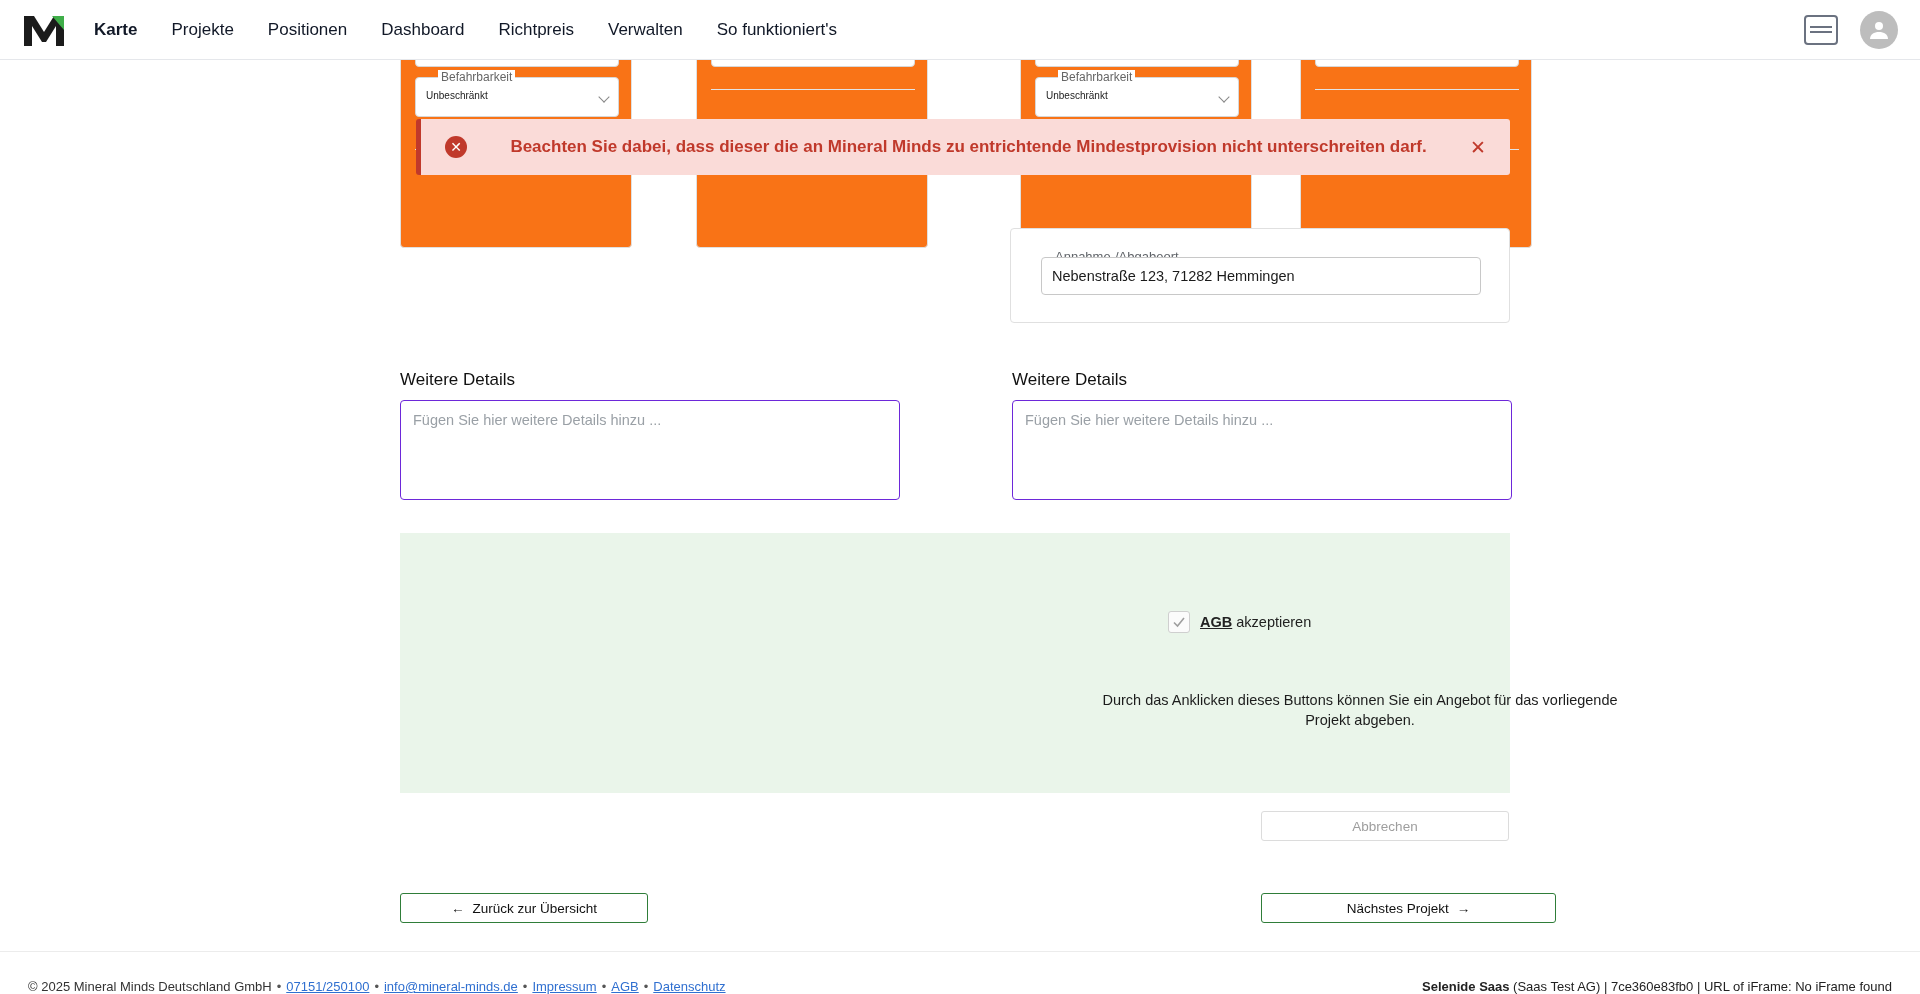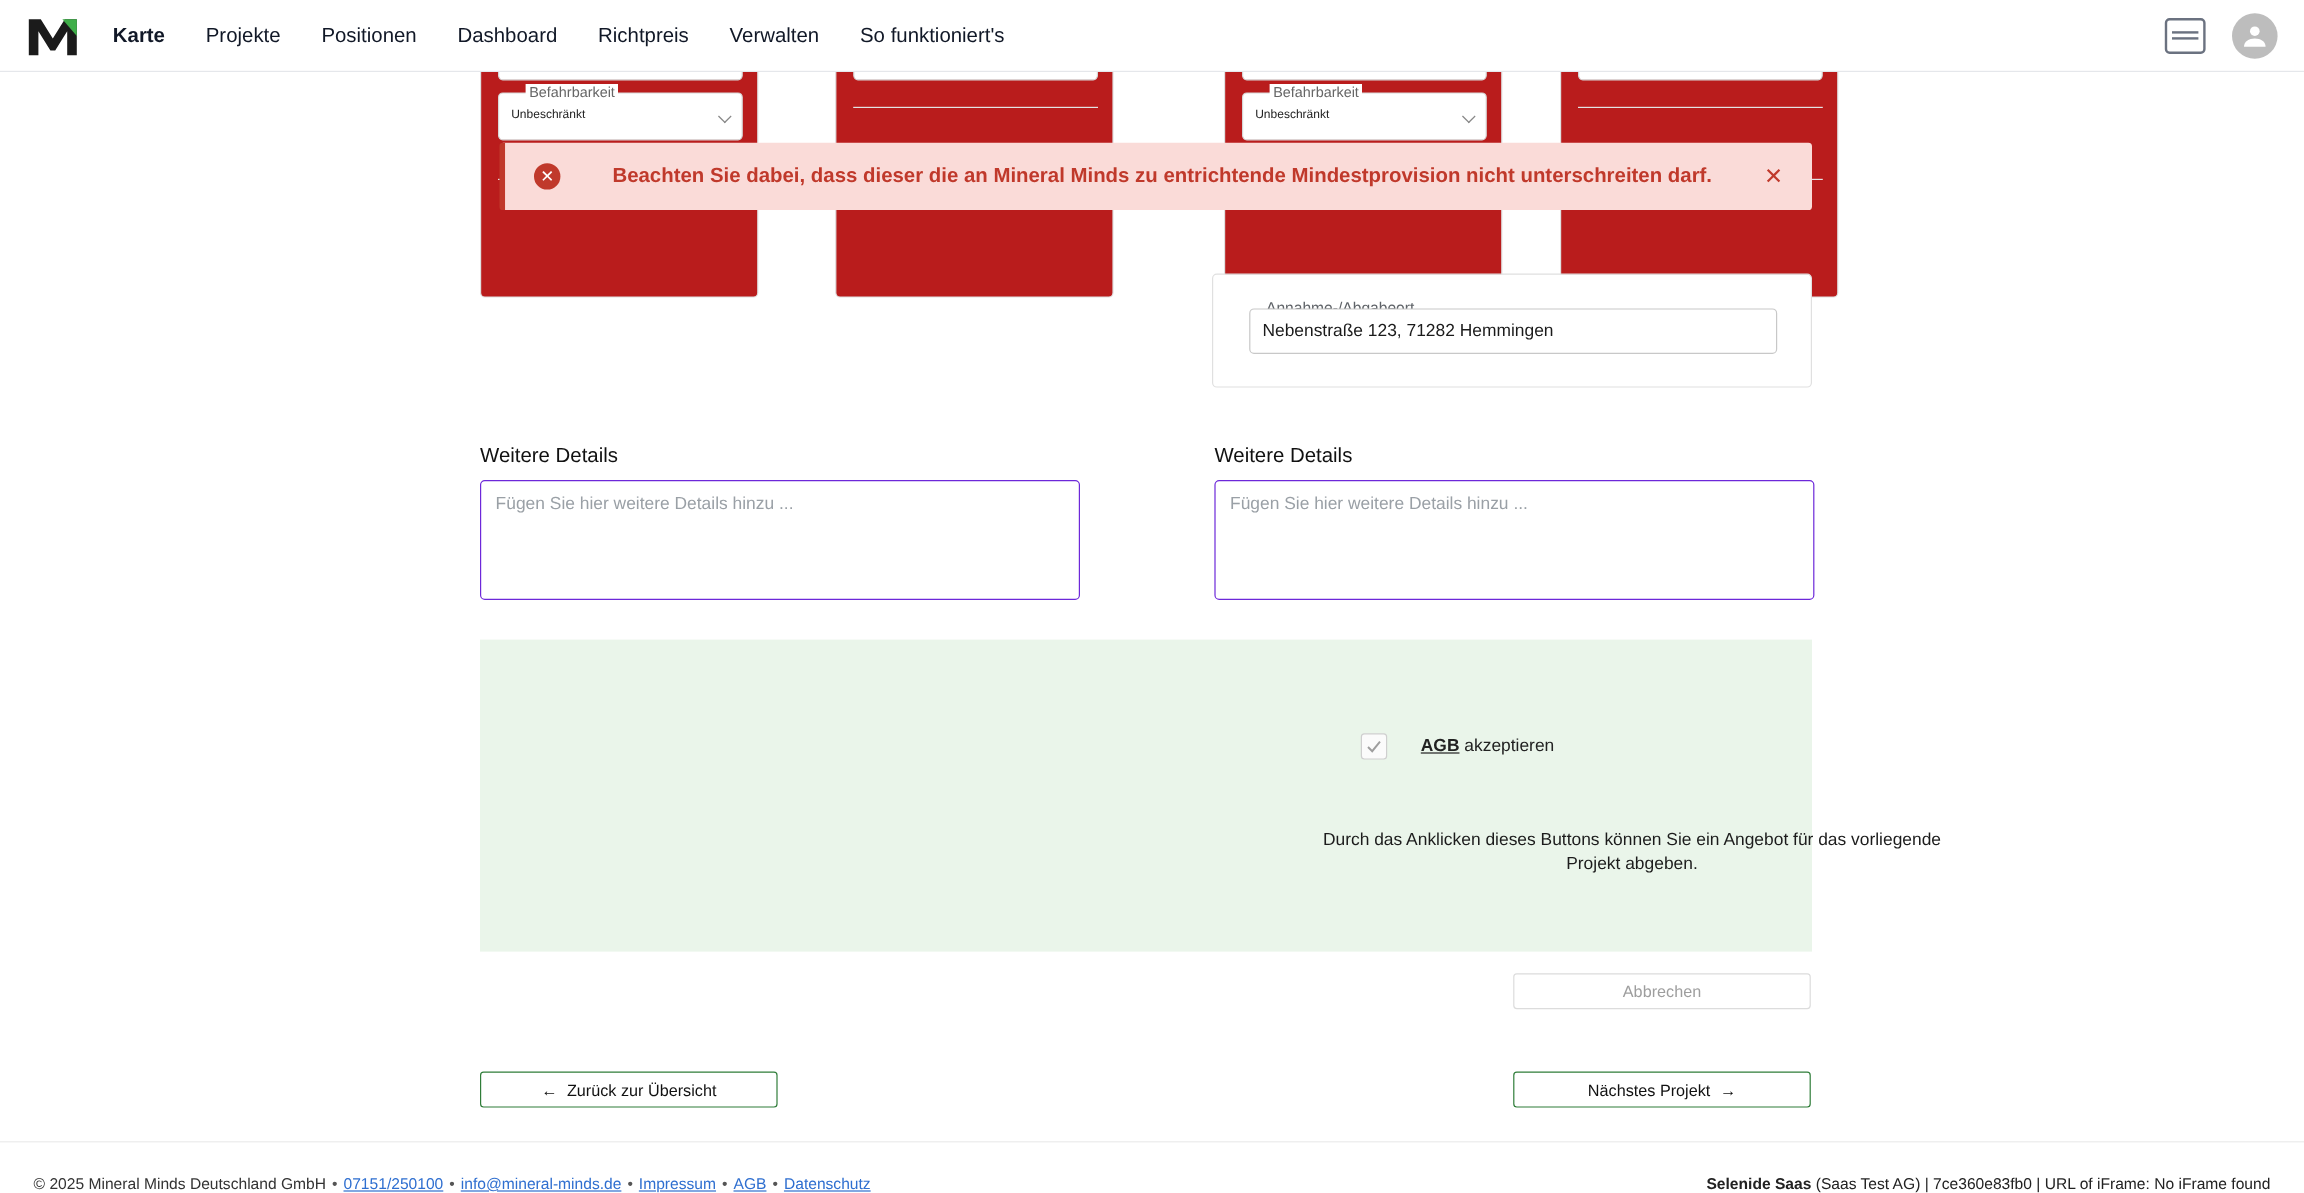--- a/index.html
+++ b/index.html
@@ -51,7 +51,7 @@
   }
   .field-card {
     position: absolute; top: -12px; border: 1px solid #e0e0e0; border-radius: 4px;
-    background: #b91c1c; height: 200px;
+    background: #f97316; height: 200px;
   }
   .fc1 { left: 0; width: 232px; }
   .fc2 { left: 296px; width: 232px; }

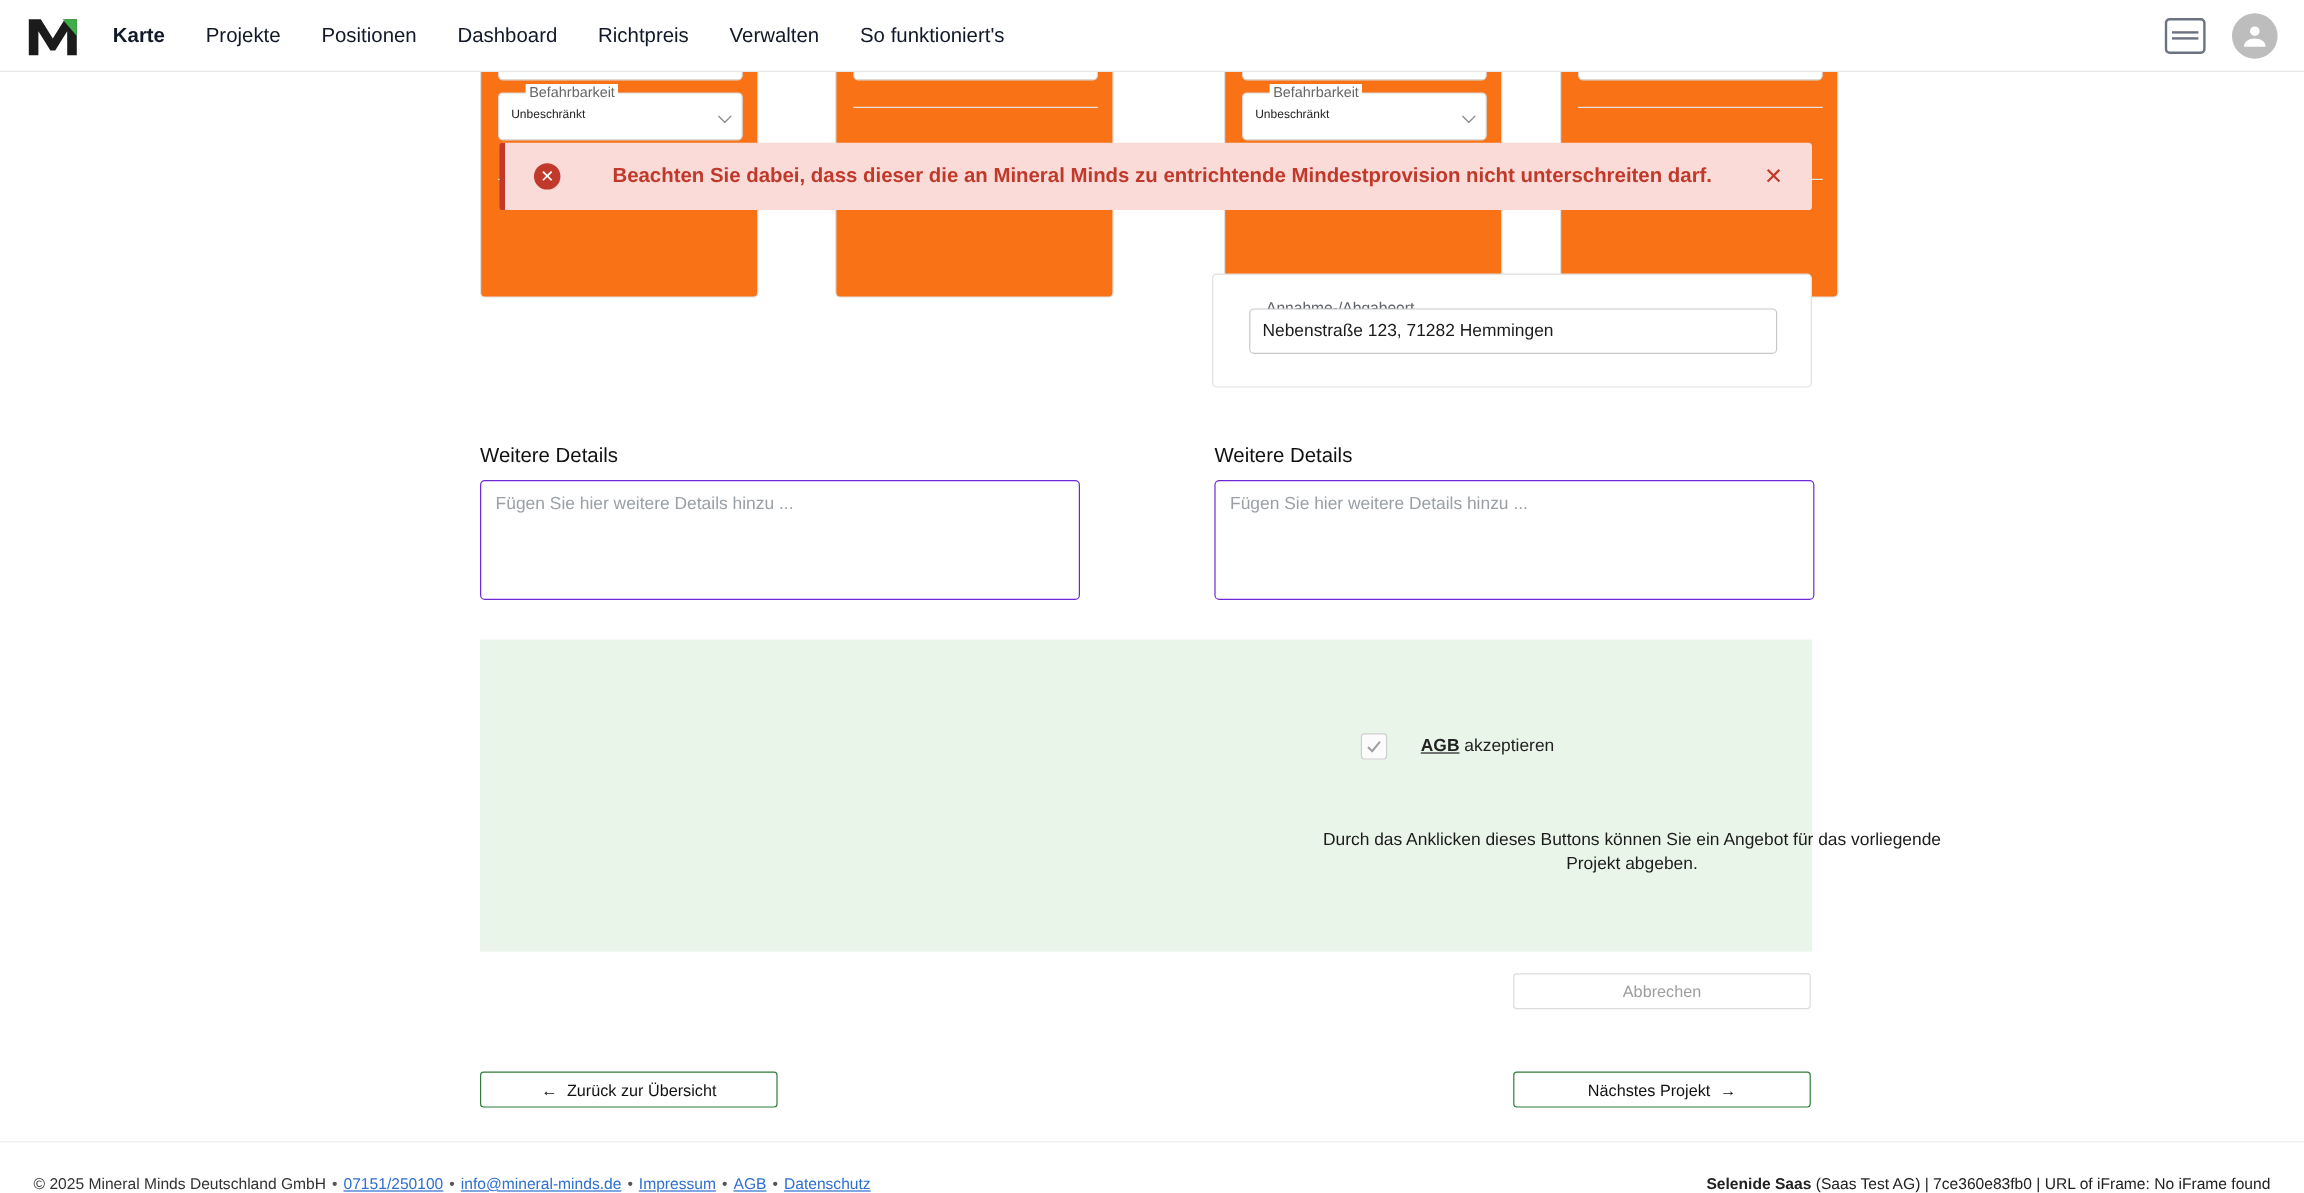--- a/index.html
+++ b/index.html
@@ -132,7 +132,7 @@
     background: #eaf5ea;
   }
   .agb-row {
-    position: absolute; left: 734px; top: 78px; display: flex; align-items: center; gap: 28px; justify-content: flex-end;
+    position: absolute; left: 768px; top: 78px; display: flex; align-items: center; gap: 10px; justify-content: flex-end;
   }
   .checkbox {
     width: 22px; height: 22px; border: 1px solid #cfcfcf; border-radius: 3px;

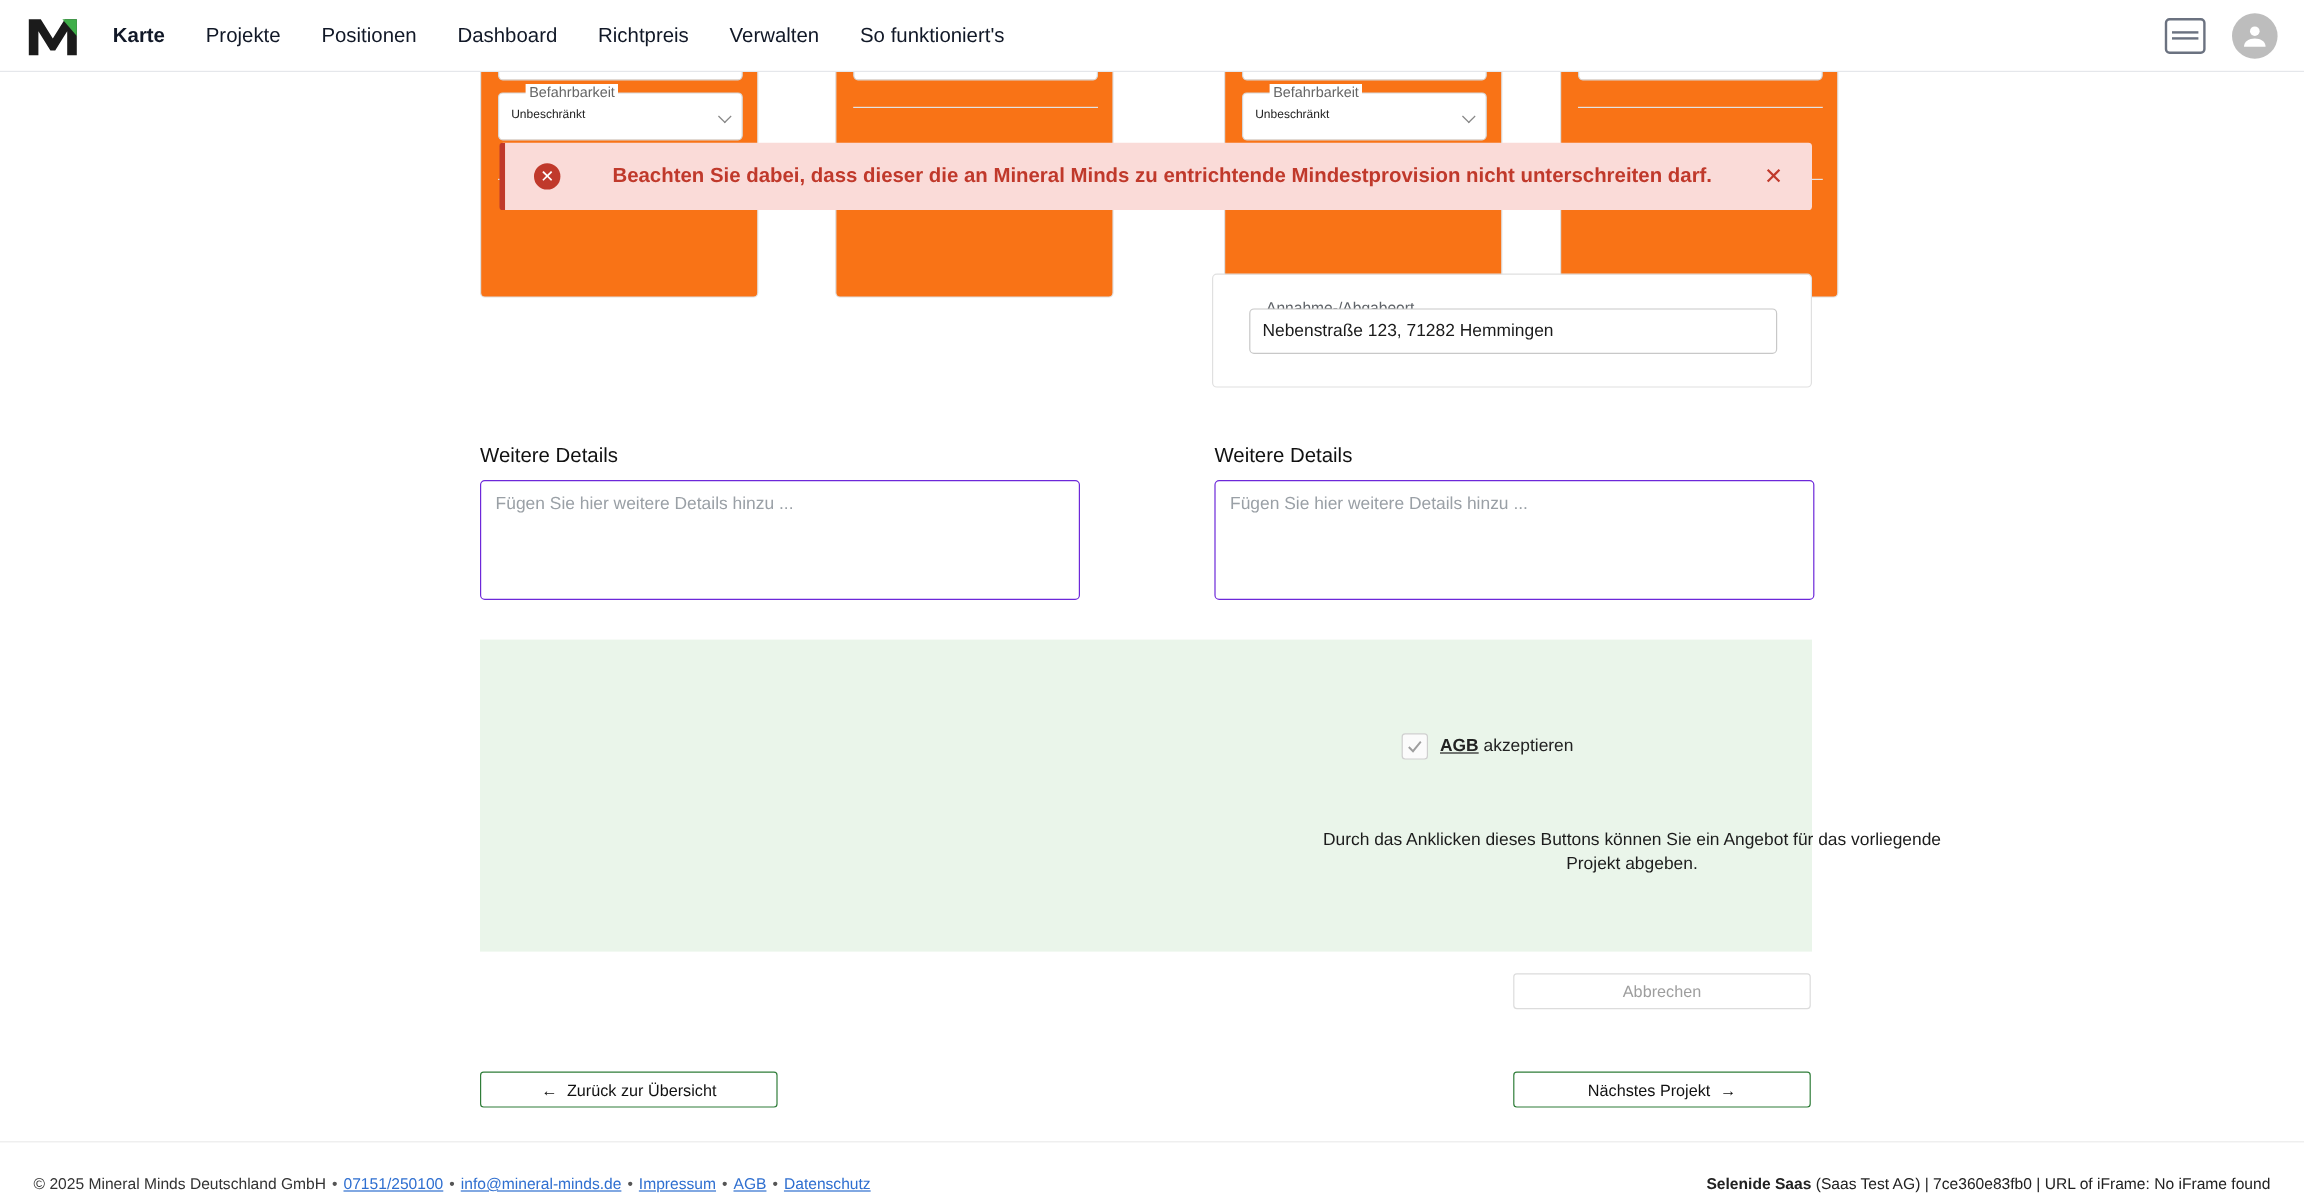--- a/index.html
+++ b/index.html
@@ -168,7 +168,7 @@
     font-family: "Liberation Sans", sans-serif; cursor: pointer;
   }
   .btn-back { left: 400px; width: 248px; }
-  .btn-next { left: 1261px; width: 248px; }
+  .btn-next { left: 1261px; width: 295px; }
 
   
   .help-chip {

